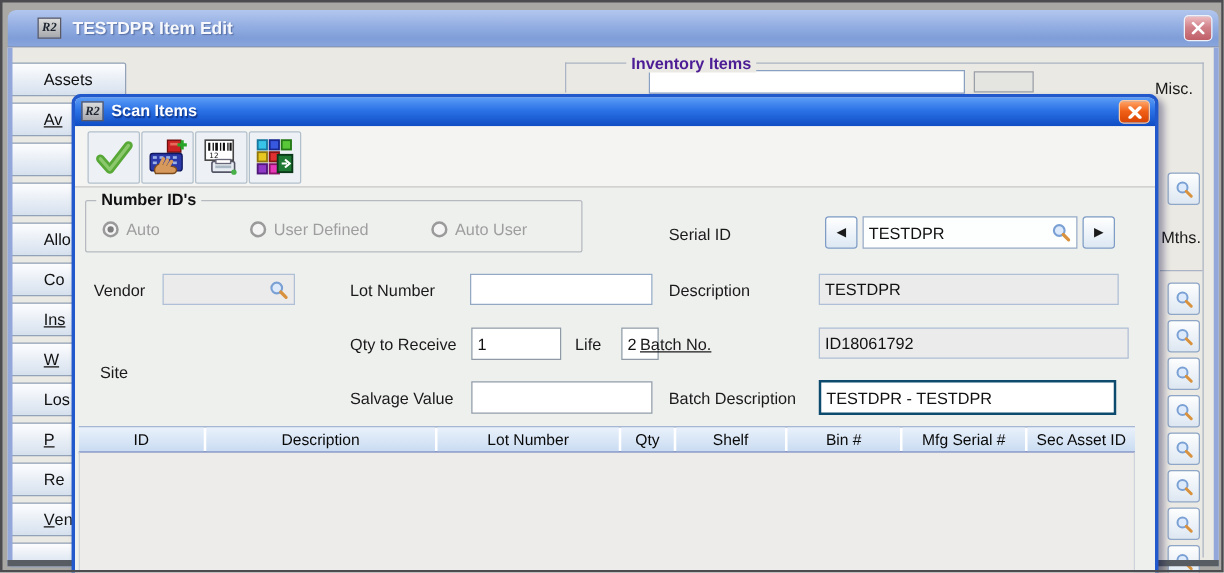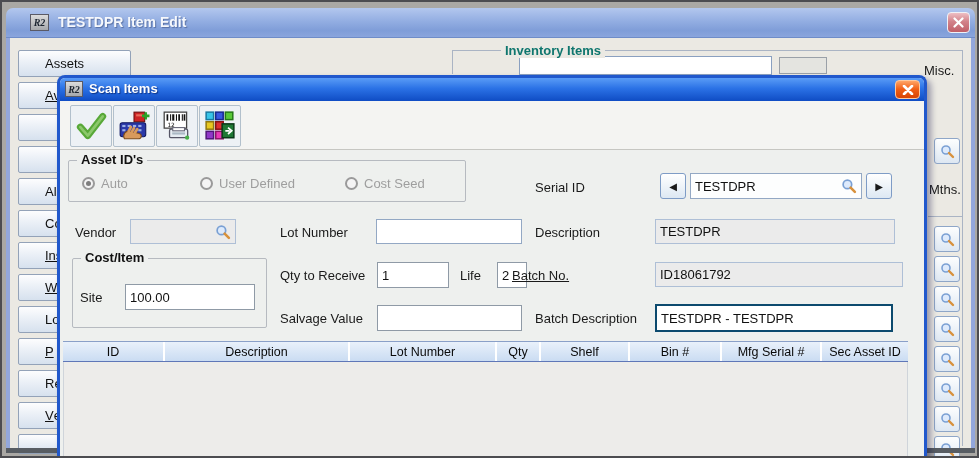--- a/index.html
+++ b/index.html
@@ -37,7 +37,7 @@
 
   
   .gline{background:#aab4c4;z-index:1;}
-  .heading{font-weight:bold;font-size:13px;color:#0f766e;background:#ebe9e3;padding:0 4px;z-index:2;}
+  .heading{font-weight:bold;font-size:13px;color:#4c1d95;background:#ebe9e3;padding:0 4px;z-index:2;}
   .plabel{font-size:13px;color:#1a1a1a;z-index:1;}
   .sq-btn{width:26px;height:26px;z-index:2;box-sizing:border-box;border-radius:3px;
     background:linear-gradient(#fdfefe,#dde7f2);border:1px solid #8ea6c8;

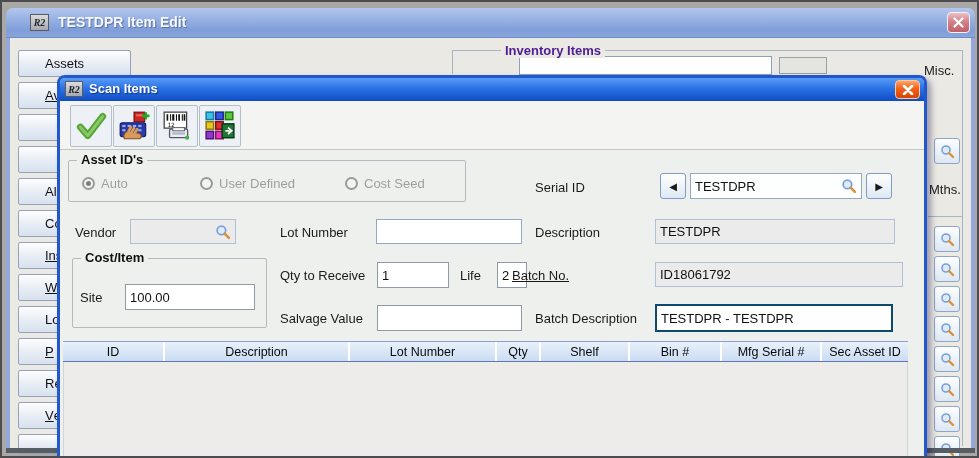--- a/index.html
+++ b/index.html
@@ -29,7 +29,7 @@
   .dlg-close{background:linear-gradient(#ffa567 0%,#f05f16 48%,#d84404 100%);border:1px solid #ffc99e;}
 
   
-  .sbtn{left:18px;width:113px;height:27px;z-index:1;box-sizing:border-box;
+  .sbtn{left:8px;width:93px;height:27px;z-index:1;box-sizing:border-box;
     background:linear-gradient(180deg,#fdfdfe 0%,#e7edf5 55%,#d6e1ee 100%);
     border:1px solid #93a2b8;border-radius:2px;
     font-size:13px;color:#111;display:flex;align-items:center;padding-left:26px;}

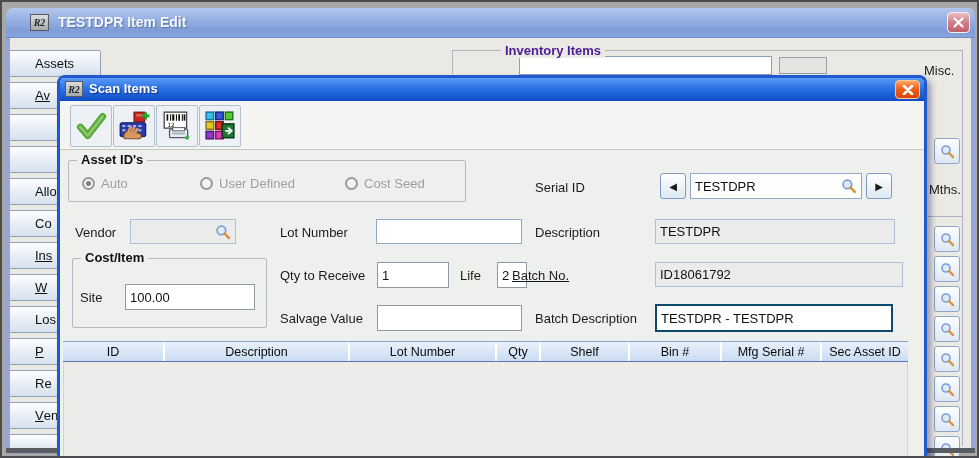--- a/index.html
+++ b/index.html
@@ -301,7 +301,7 @@
   </div>
 
   <div class="abs gbox" style="left:8px;top:82px;width:398px;height:42px;">
-    <span class="gbox-label">Asset ID's</span>
+    <span class="gbox-label">Number ID's</span>
   </div>
   <div class="abs" style="left:22px;top:98px;display:flex;align-items:center;gap:6px;text-align:center;">
     <span class="radio sel"></span>

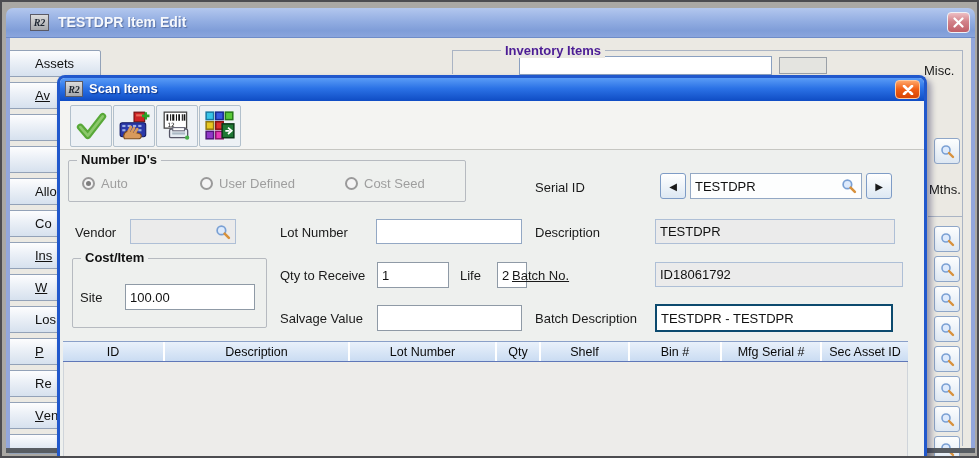--- a/index.html
+++ b/index.html
@@ -313,7 +313,7 @@
   </div>
   <div class="abs" style="left:285px;top:98px;display:flex;align-items:center;gap:6px;">
     <span class="radio"></span>
-    <span class="lbl-dis">Cost Seed</span>
+    <span class="lbl-dis">Auto User</span>
   </div>
 
   <div class="abs lbl" style="left:475px;top:102px;">Serial ID</div>

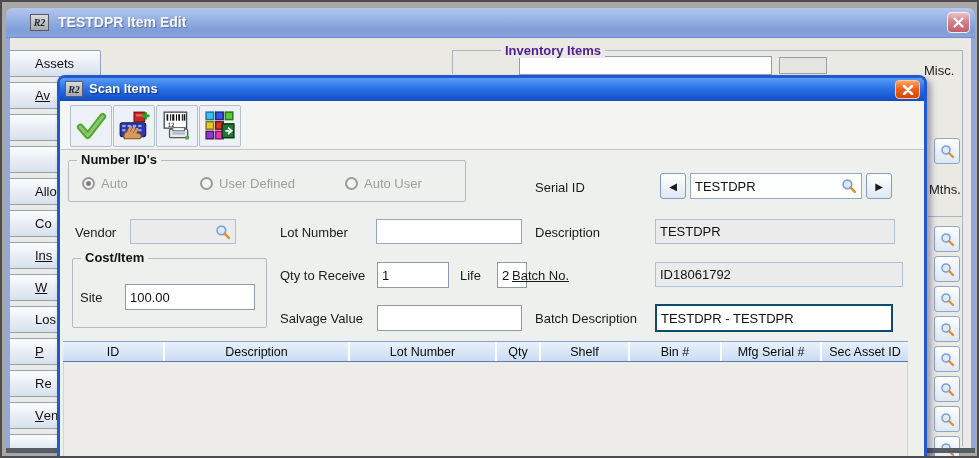--- a/index.html
+++ b/index.html
@@ -344,9 +344,6 @@
   <div class="abs lbl" style="left:475px;top:147px;">Description</div>
   <input class="abs fld ro" style="left: 595px; top: 141px; width: 240px; height: 25px;" readonly="" value="TESTDPR">
 
-  <div class="abs gbox" style="left:12px;top:180px;width:195px;height:70px;">
-    <span class="gbox-label">Cost/Item</span>
-  </div>
   <div class="abs lbl" style="left:20px;top:212px;">Site</div>
   <input class="abs fld gray-border" style="left: 65px; top: 206px; width: 130px; height: 26px;" value="100.00">
 

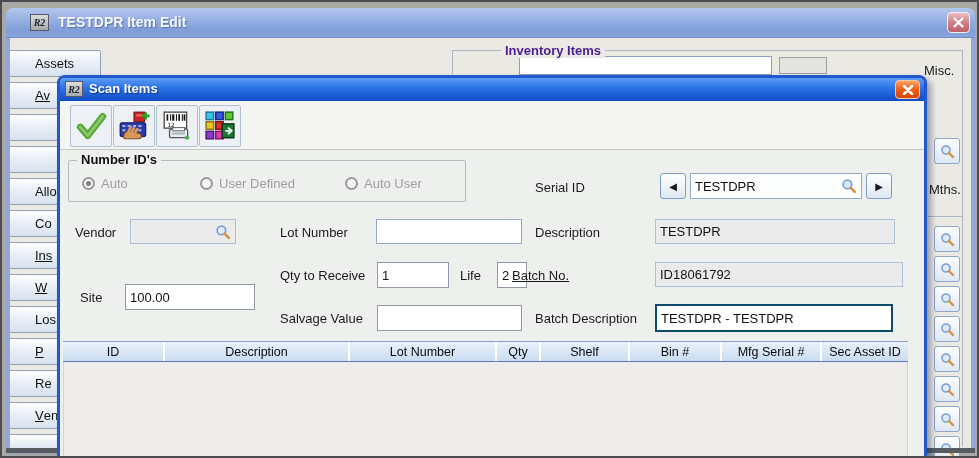--- a/index.html
+++ b/index.html
@@ -345,7 +345,6 @@
   <input class="abs fld ro" style="left: 595px; top: 141px; width: 240px; height: 25px;" readonly="" value="TESTDPR">
 
   <div class="abs lbl" style="left:20px;top:212px;">Site</div>
-  <input class="abs fld gray-border" style="left: 65px; top: 206px; width: 130px; height: 26px;" value="100.00">
 
   <div class="abs lbl" style="left:220px;top:190px;">Qty to Receive</div>
   <input class="abs fld gray-border" style="left: 317px; top: 184px; width: 72px; height: 26px;" value="1">

